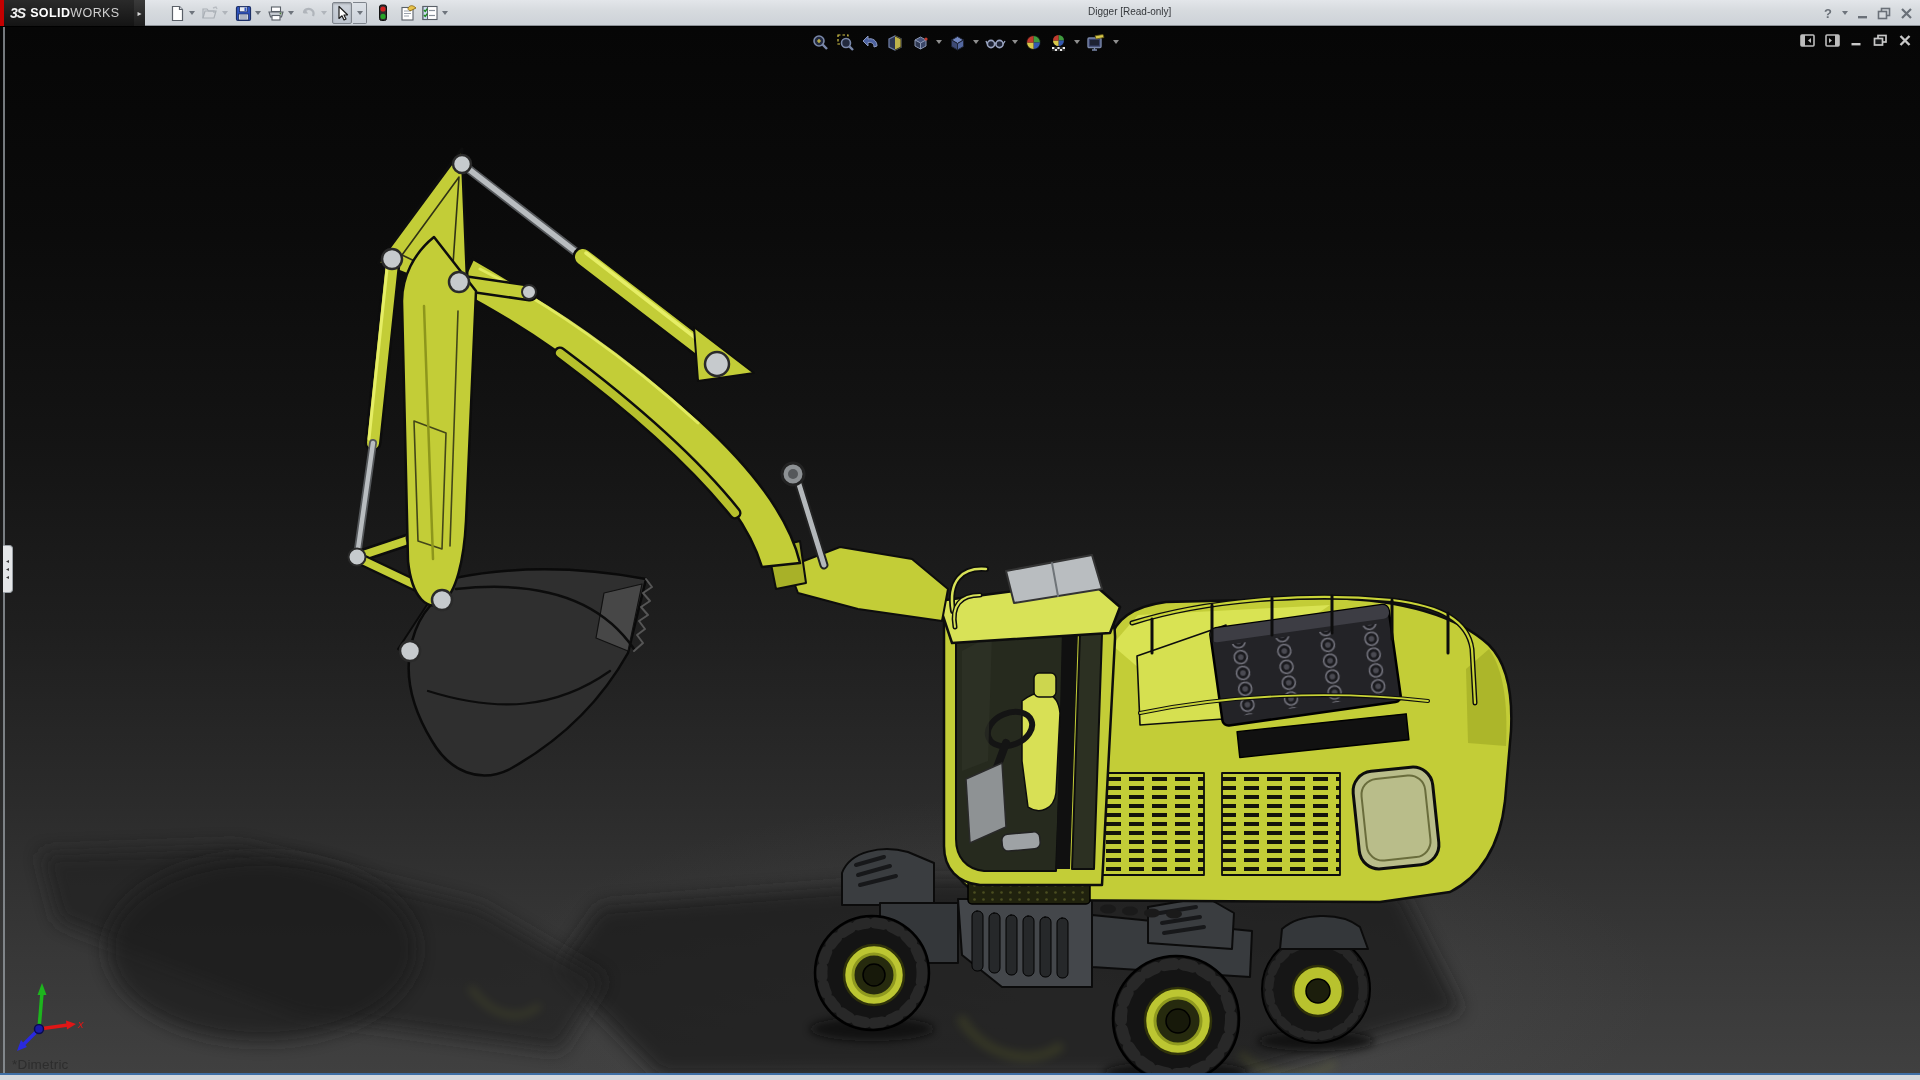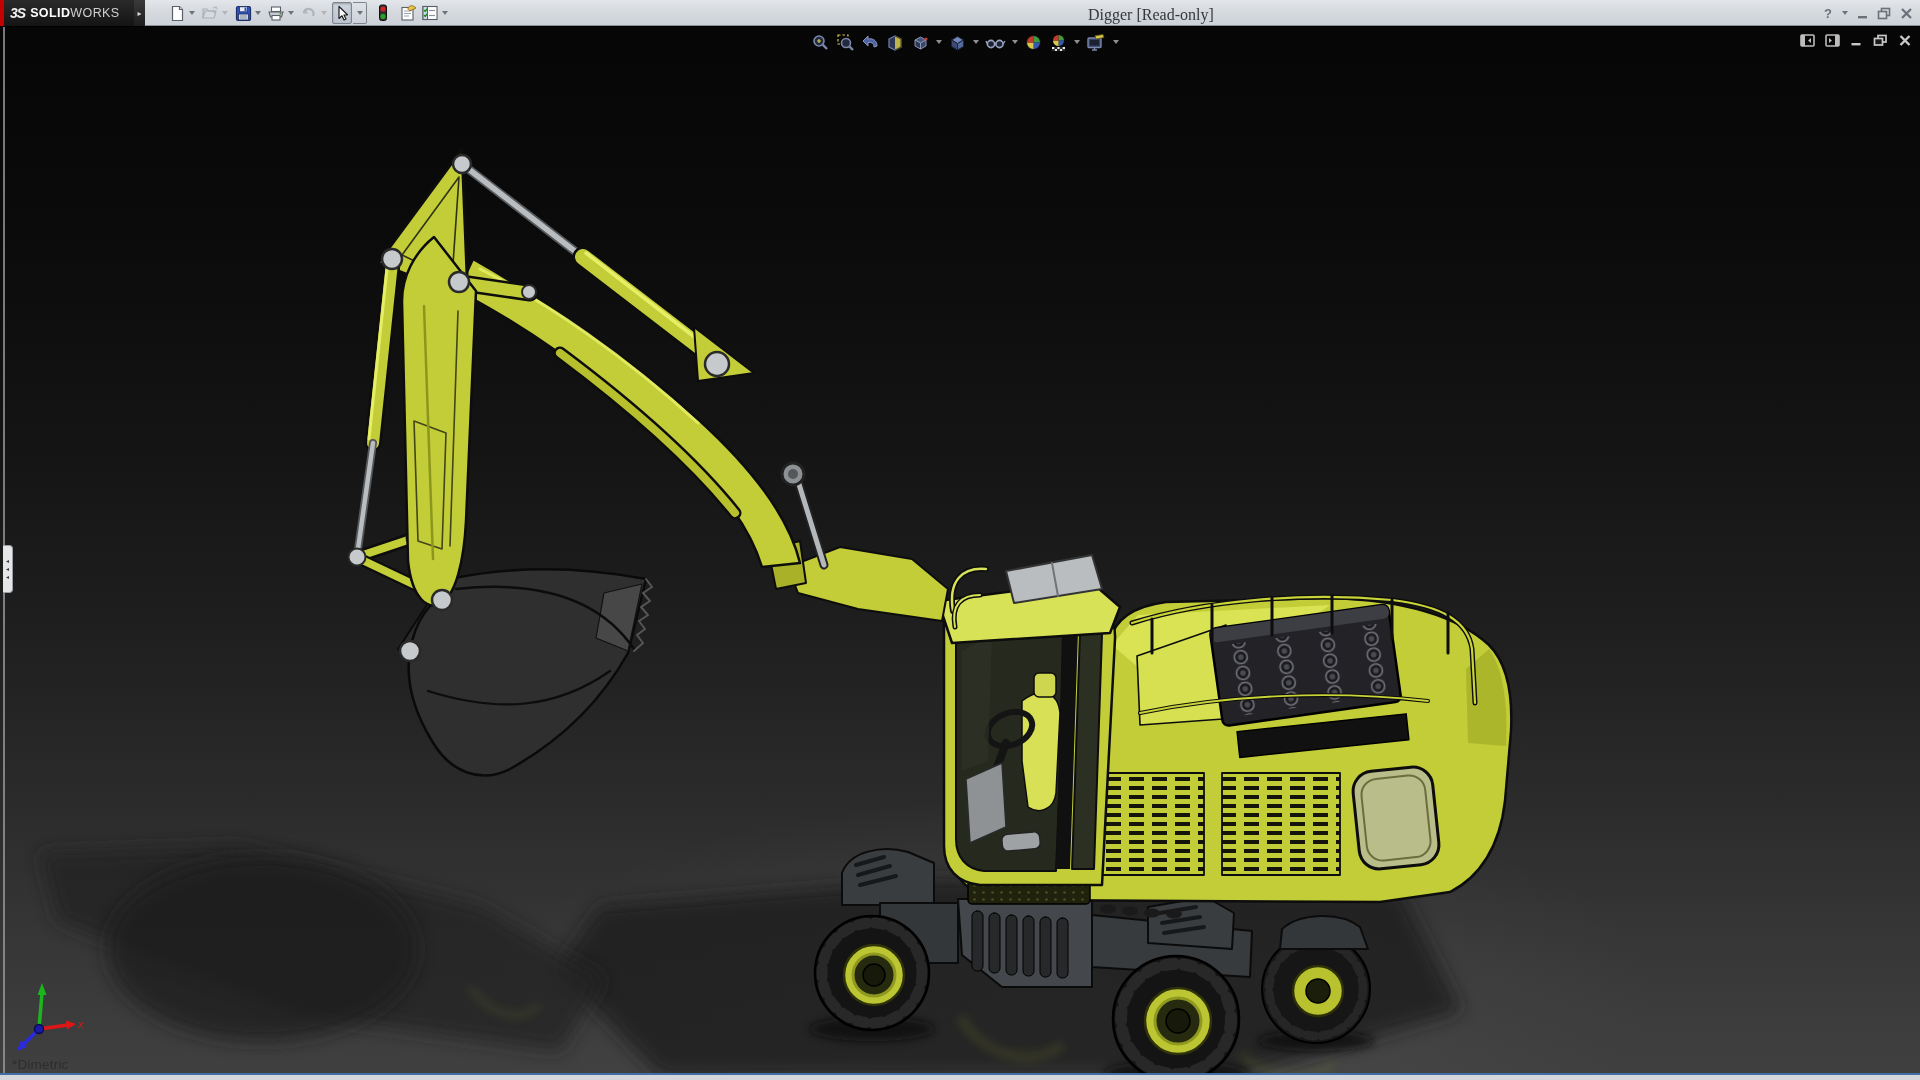--- a/index.html
+++ b/index.html
@@ -33,7 +33,7 @@
   .caretbox { height:22px; width:14px; display:flex; align-items:center; justify-content:center;
     border:1px solid #7e848c; border-left:none; border-radius:0 2px 2px 0; background:linear-gradient(180deg,#dde2e8,#ccd2da); }
 
-  .title-text { position:absolute; left:1088px; top:6px; font-size:16px; color:#35383c;font-family:Liberation Serif, serif; }
+  .title-text { position:absolute; left:1088px; top:6px; font-size:10px; color:#35383c; }
 
   .tb-right { position:absolute; right:6px; top:0; height:26px; display:flex; align-items:center; gap:6px; }
   .winbtn { display:flex; align-items:center; justify-content:center; height:22px; min-width:16px; color:#6a7078; }

